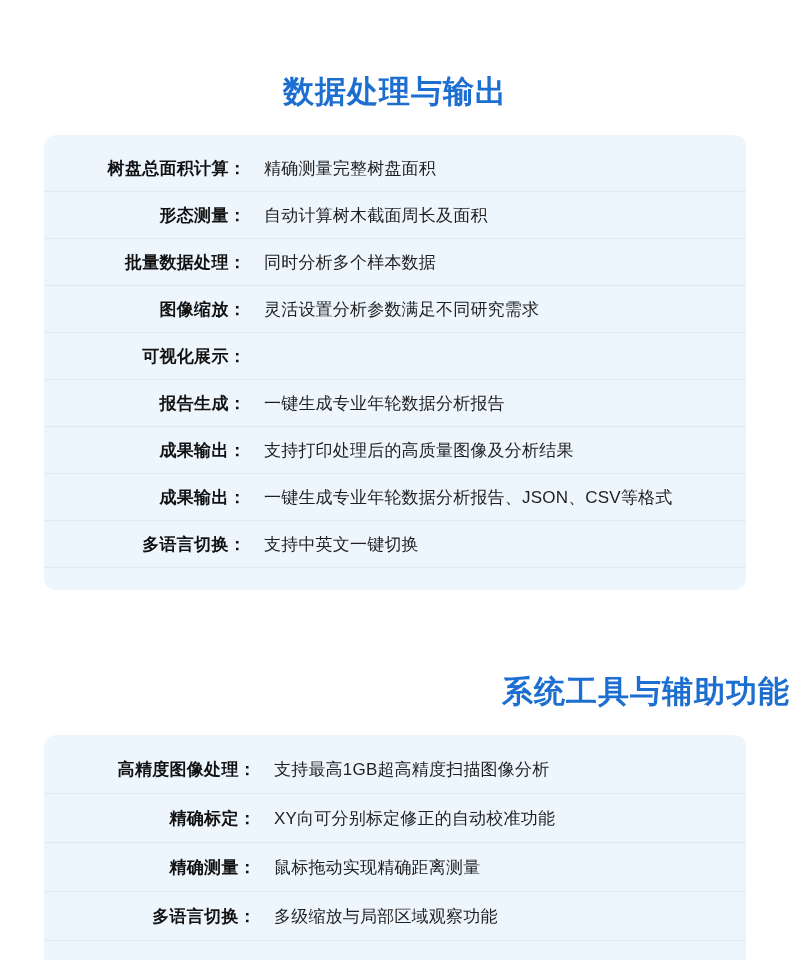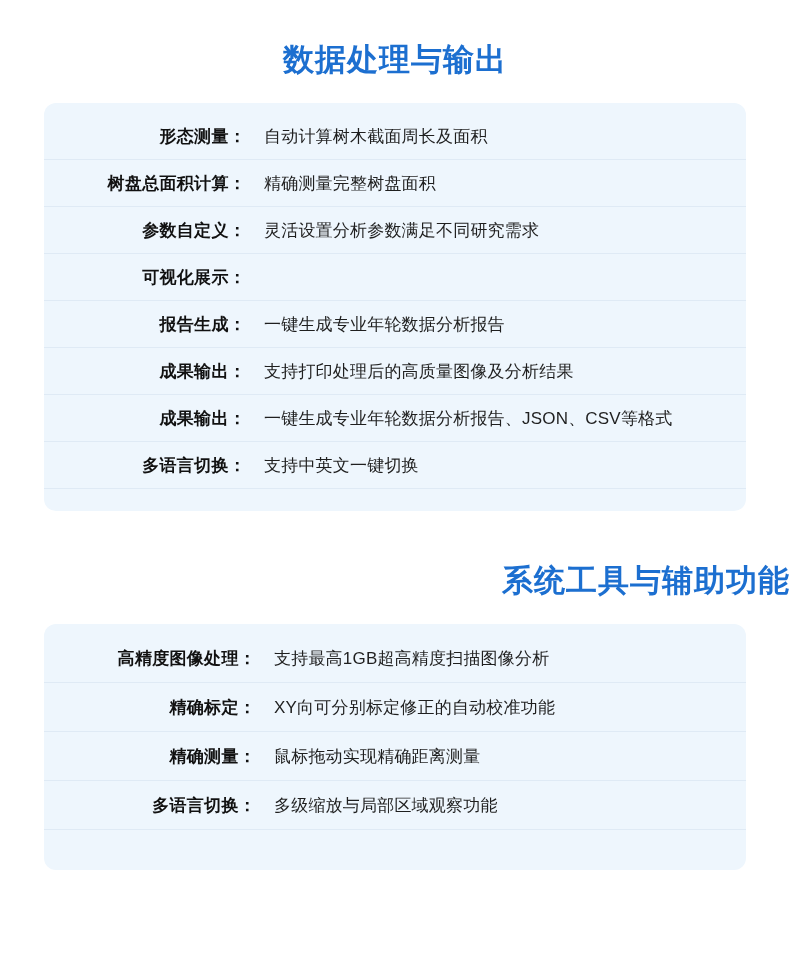--- a/index.html
+++ b/index.html
@@ -24,6 +24,7 @@
   .section {
     width: 790px;
     box-sizing: border-box;
+    margin-top: 32px;
   }
   .section-title {
     text-align: center;

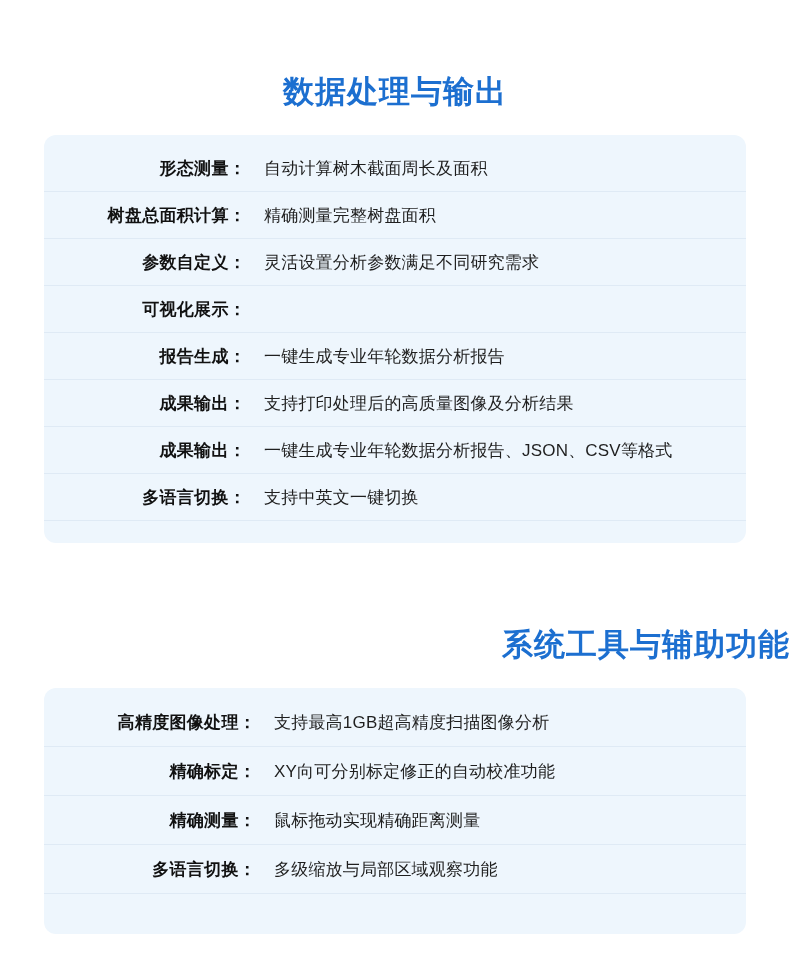--- a/index.html
+++ b/index.html
@@ -107,13 +107,13 @@
     <div class="card card-1">
 
       <div class="feature-row">
-        <div class="feature-label">形态测量：</div>
-        <div class="feature-desc">自动计算树木截面周长及面积</div>
+        <div class="feature-label">树盘总面积计算：</div>
+        <div class="feature-desc">精确测量完整树盘面积</div>
       </div>
 
       <div class="feature-row">
-        <div class="feature-label">树盘总面积计算：</div>
-        <div class="feature-desc">精确测量完整树盘面积</div>
+        <div class="feature-label">形态测量：</div>
+        <div class="feature-desc">自动计算树木截面周长及面积</div>
       </div>
 
 

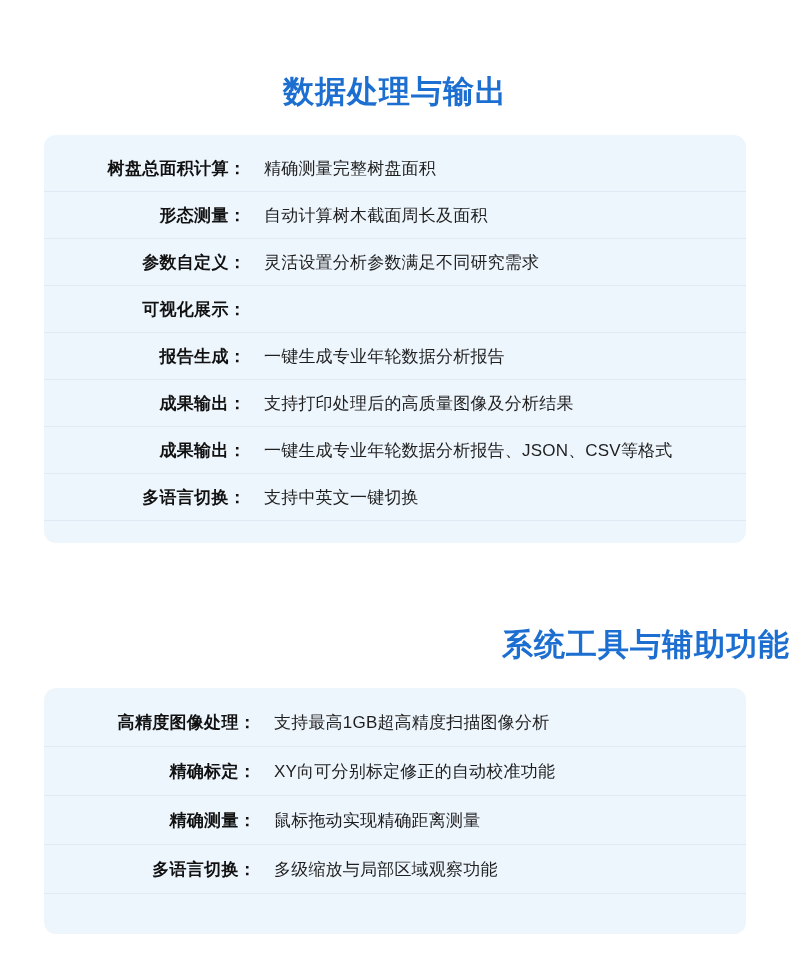--- a/index.html
+++ b/index.html
@@ -116,6 +116,10 @@
         <div class="feature-desc">自动计算树木截面周长及面积</div>
       </div>
 
+      <div class="feature-row">
+        <div class="feature-label">批量数据处理：</div>
+        <div class="feature-desc">同时分析多个样本数据</div>
+      </div>
 
       <div class="feature-row">
         <div class="feature-label">参数自定义：</div>

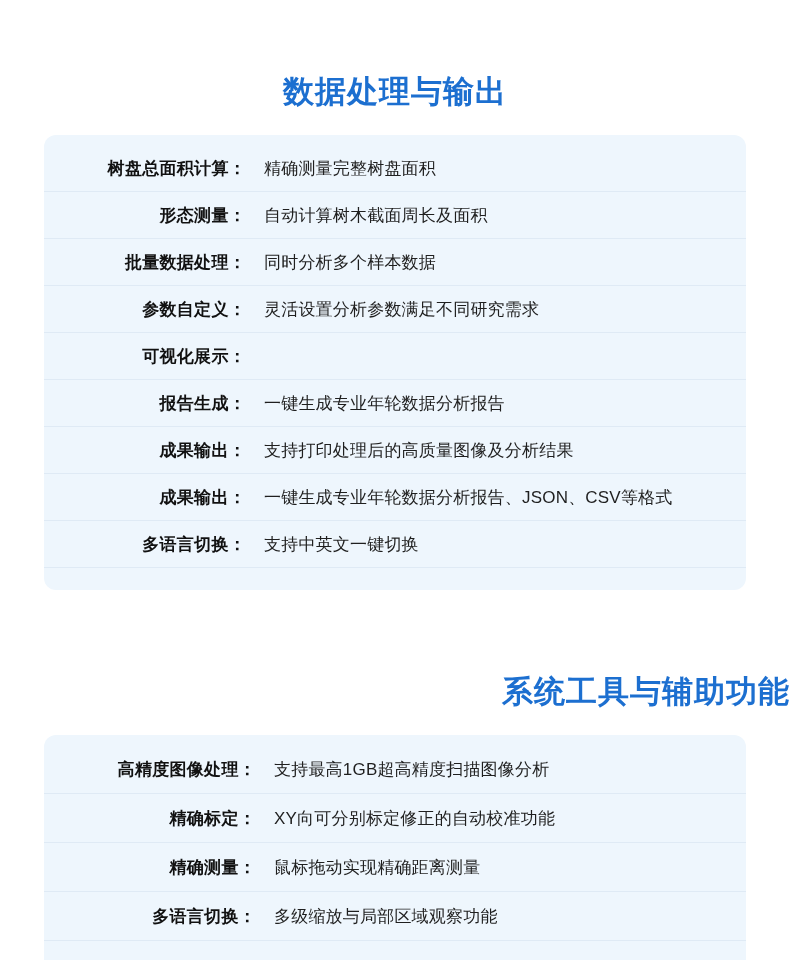--- a/index.html
+++ b/index.html
@@ -122,7 +122,7 @@
       </div>
 
       <div class="feature-row">
-        <div class="feature-label">参数自定义：</div>
+        <div class="feature-label">图像缩放：</div>
         <div class="feature-desc">灵活设置分析参数满足不同研究需求</div>
       </div>
 

